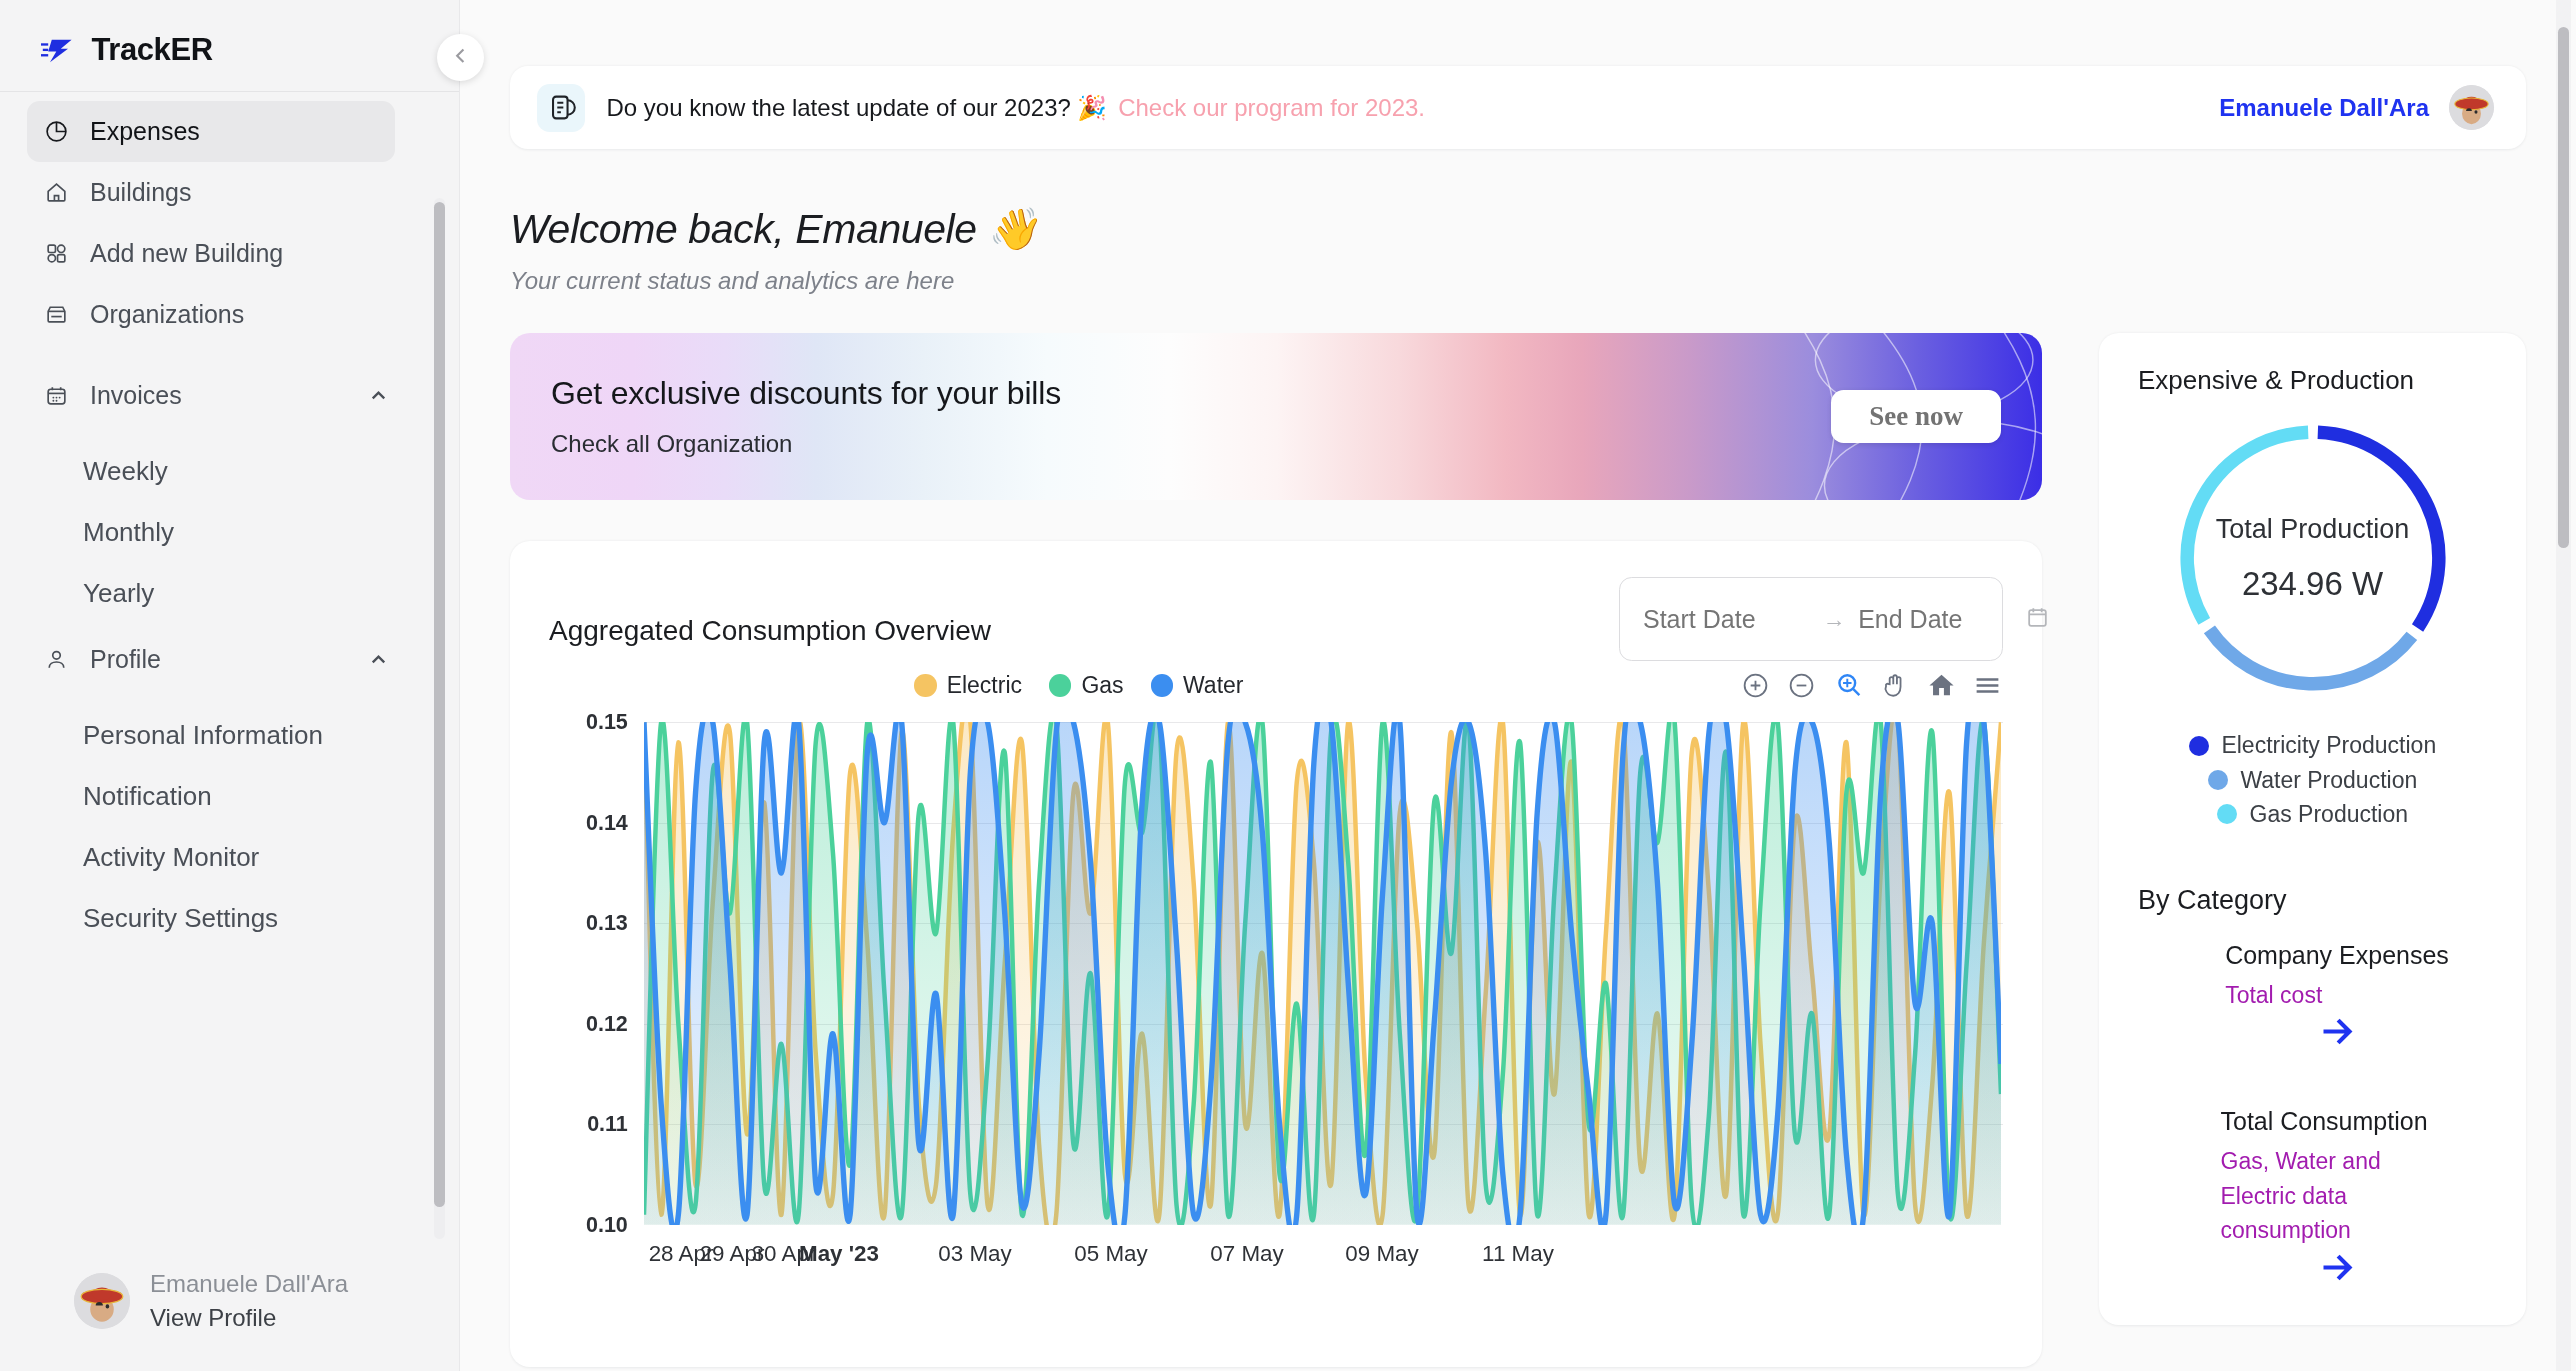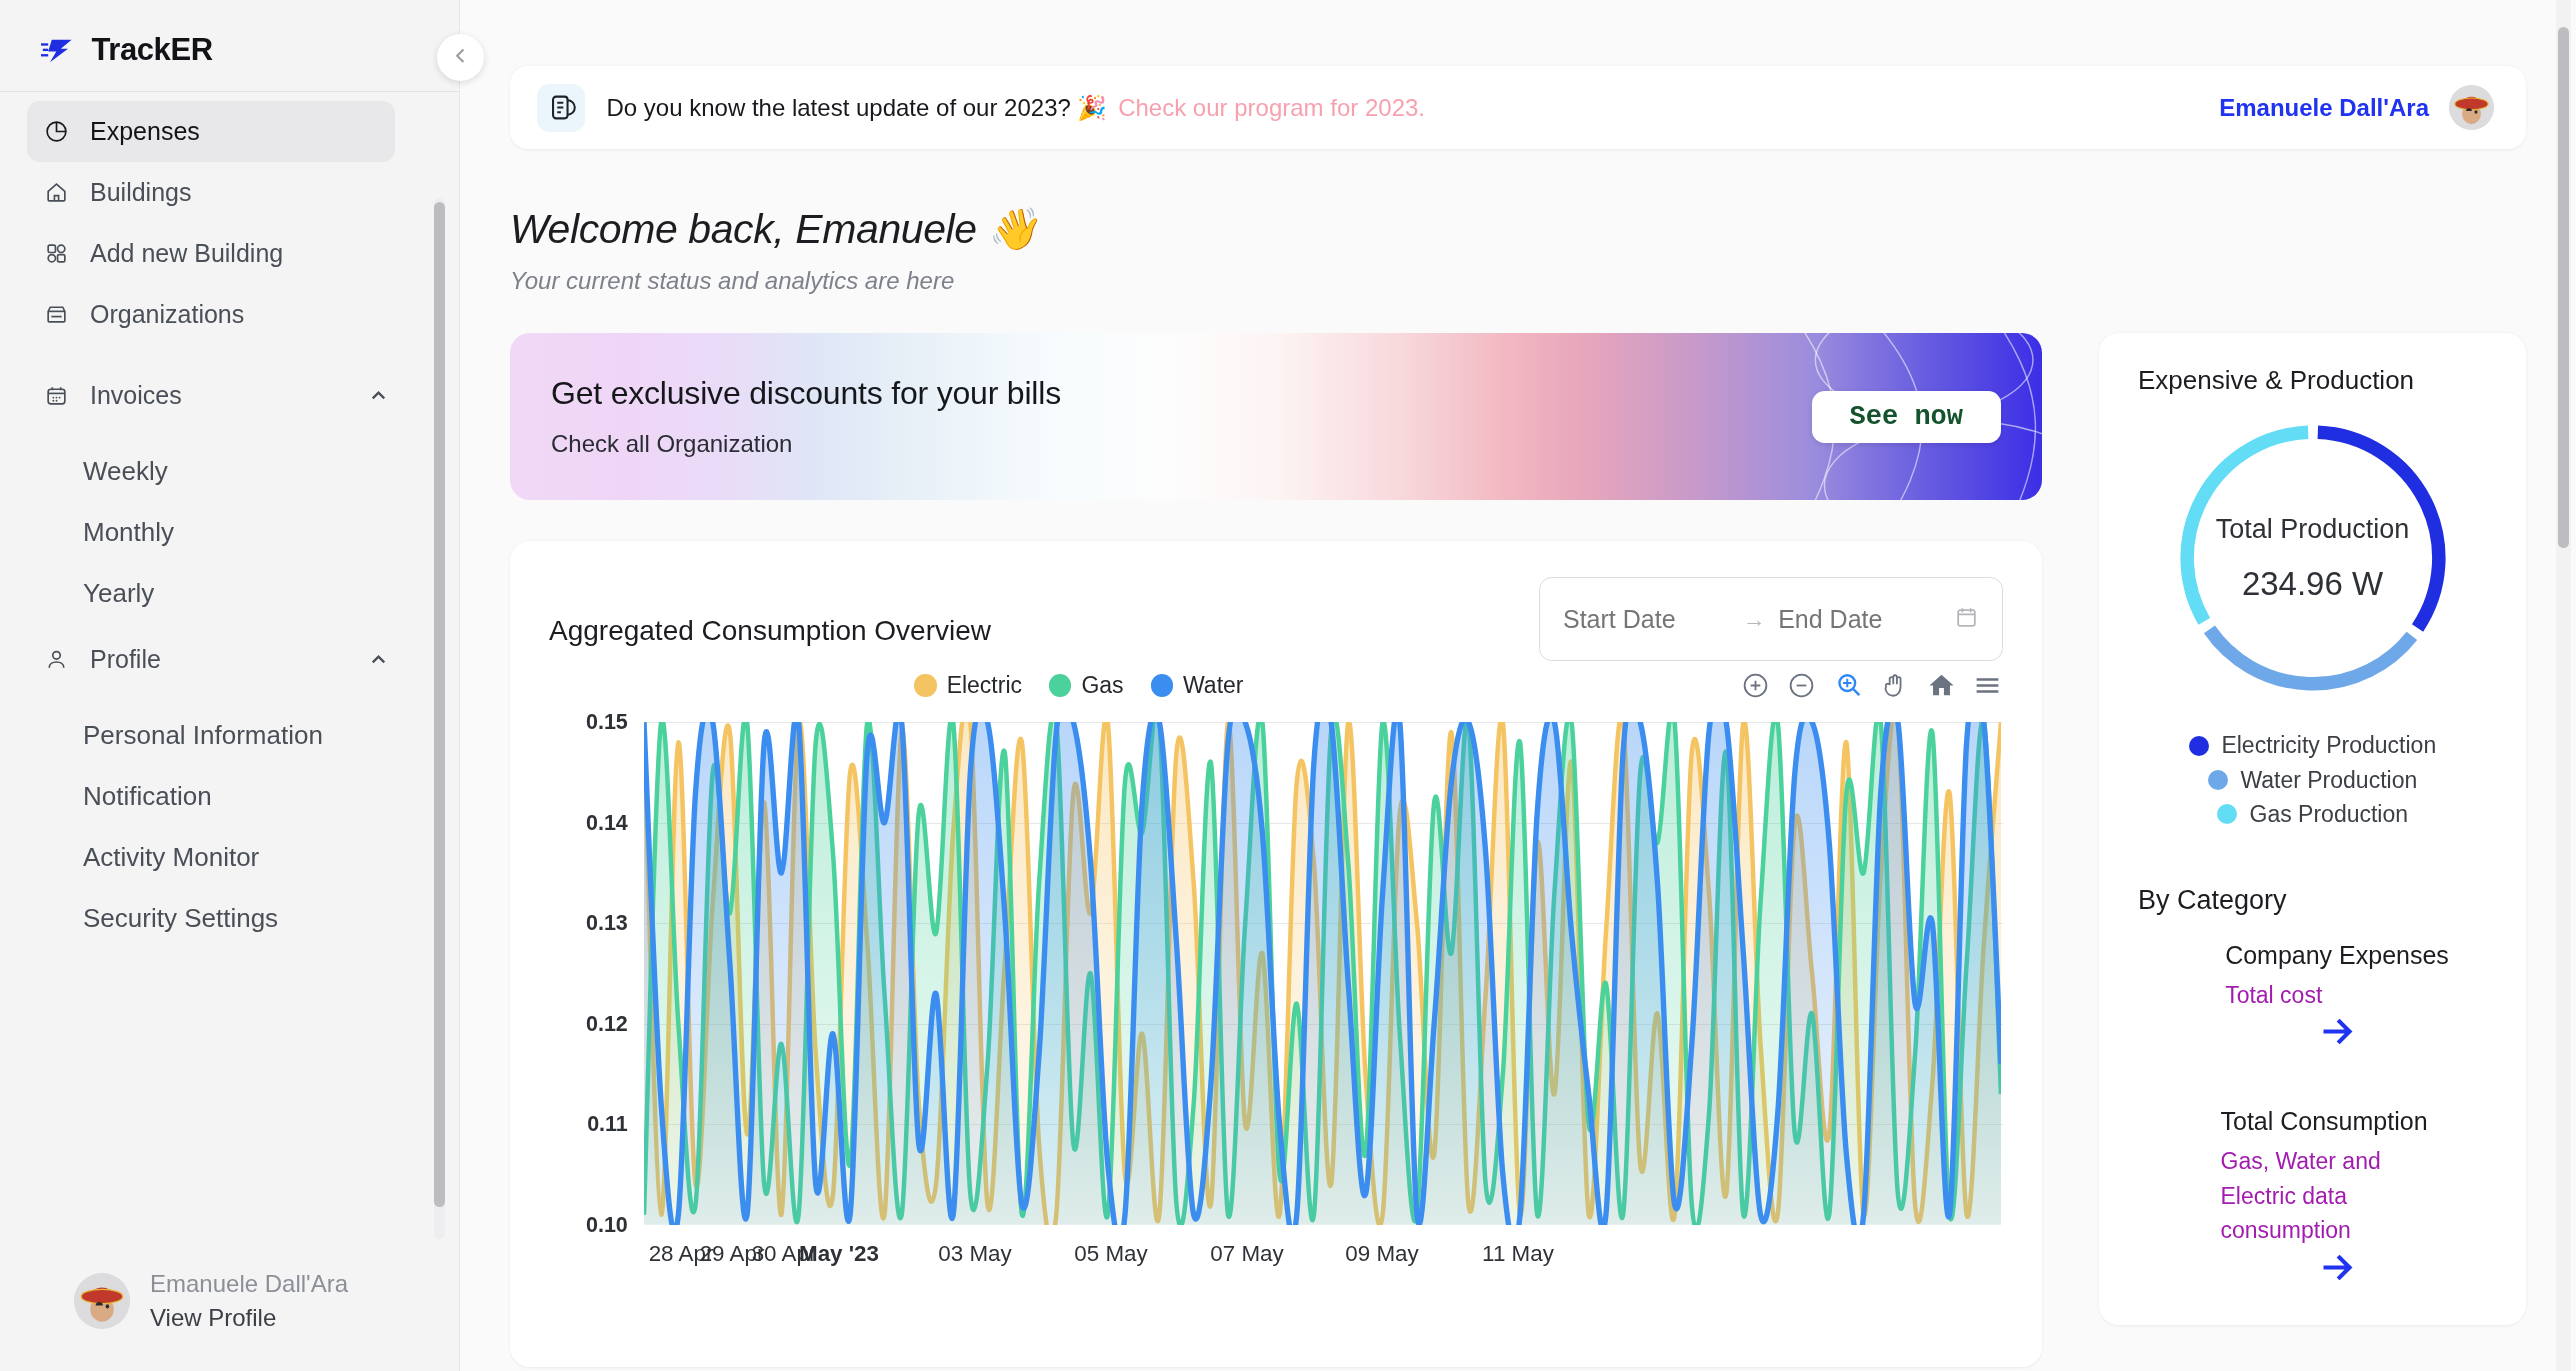--- a/index.html
+++ b/index.html
@@ -118,8 +118,8 @@
   .promo-text p { font-size: 24px; color: #2a2d33; margin-top: 18px; }
   .promo-btn {
     margin-left: auto; background: #fff; border: none; border-radius: 12.6px;
-    padding: 11px 38px; font-size: 27px; font-weight: 700; color: #14532d;
-    font-family: Liberation Mono, monospace; cursor: pointer; box-shadow: 0 1.8px 5.4px rgba(0,0,0,.1);
+    padding: 11px 38px; font-size: 27px; font-weight: 700; color: #737373;
+    font-family: Liberation Serif, serif; cursor: pointer; box-shadow: 0 1.8px 5.4px rgba(0,0,0,.1);
     position: relative; z-index: 2;
   }
 

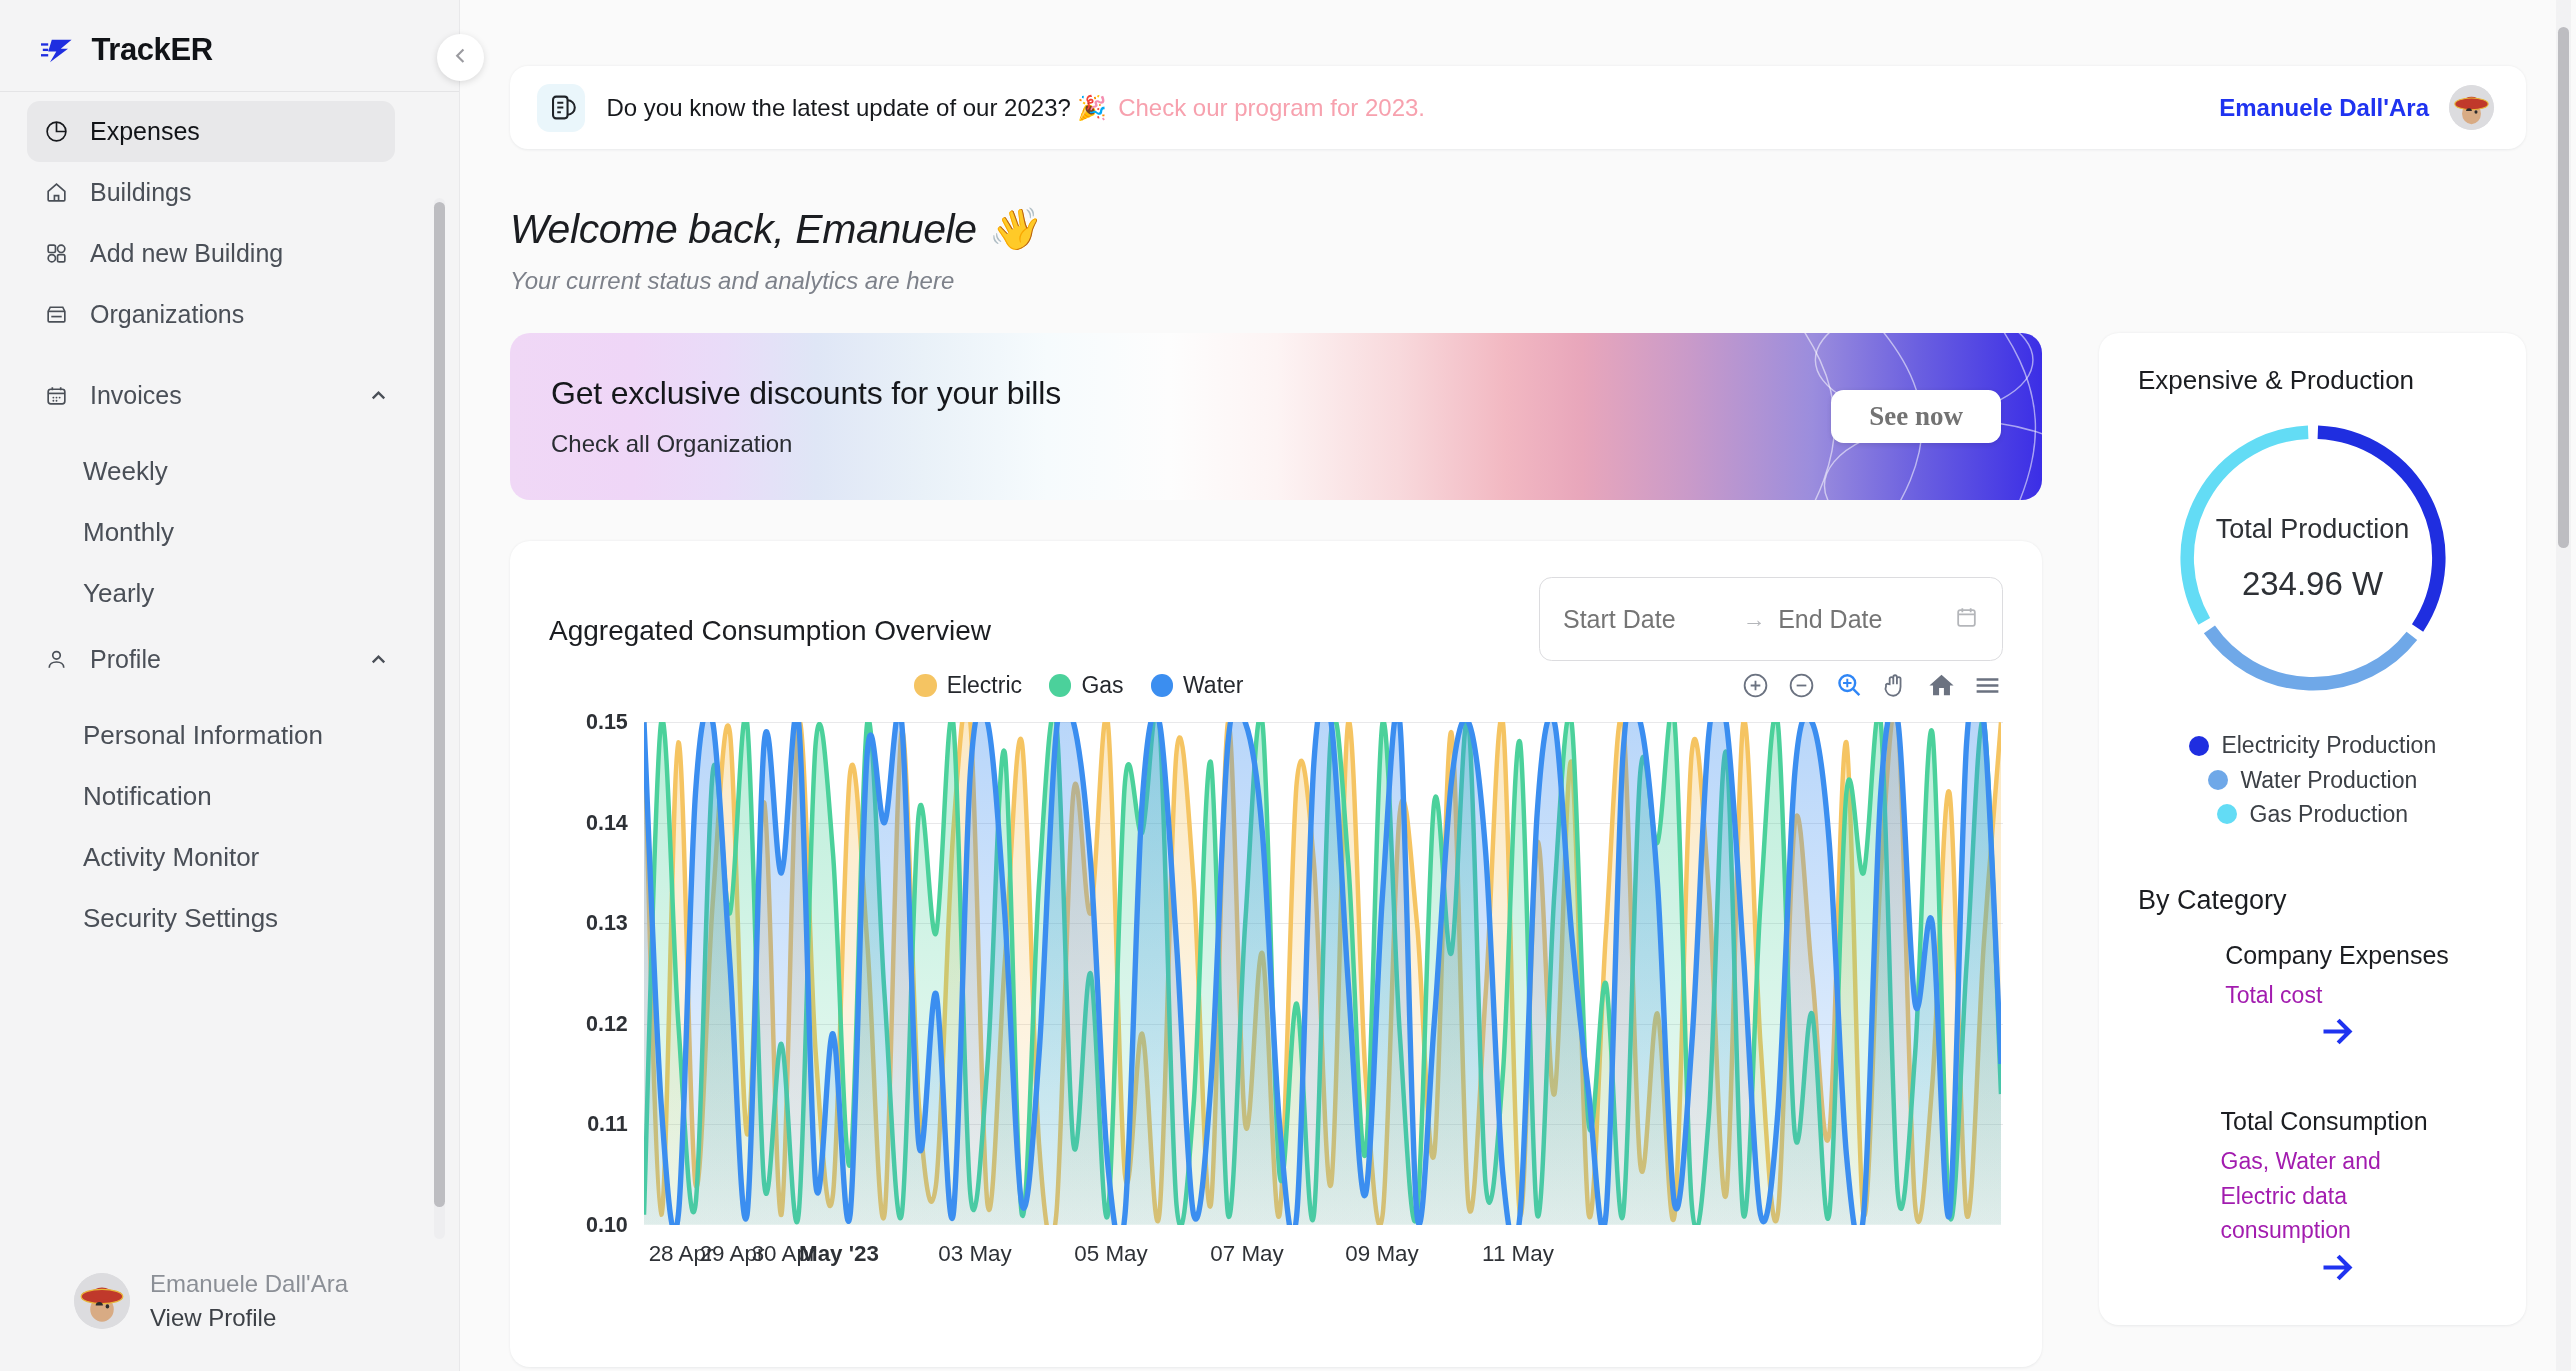--- a/index.html
+++ b/index.html
@@ -131,7 +131,7 @@
   .chart-head { display: flex; align-items: flex-start; }
   .chart-title { font-size: 28px; color: #1b1d21; margin-top: 38px; }
   .date-range {
-    margin-left: auto; width: 464px; height: 84px;
+    margin-left: auto; width: 384px; height: 84px;
     border: 0.9px solid #dcdcdf; border-radius: 12.6px;
     display: flex; align-items: center; padding: 0 23px; gap: 0;
   }

